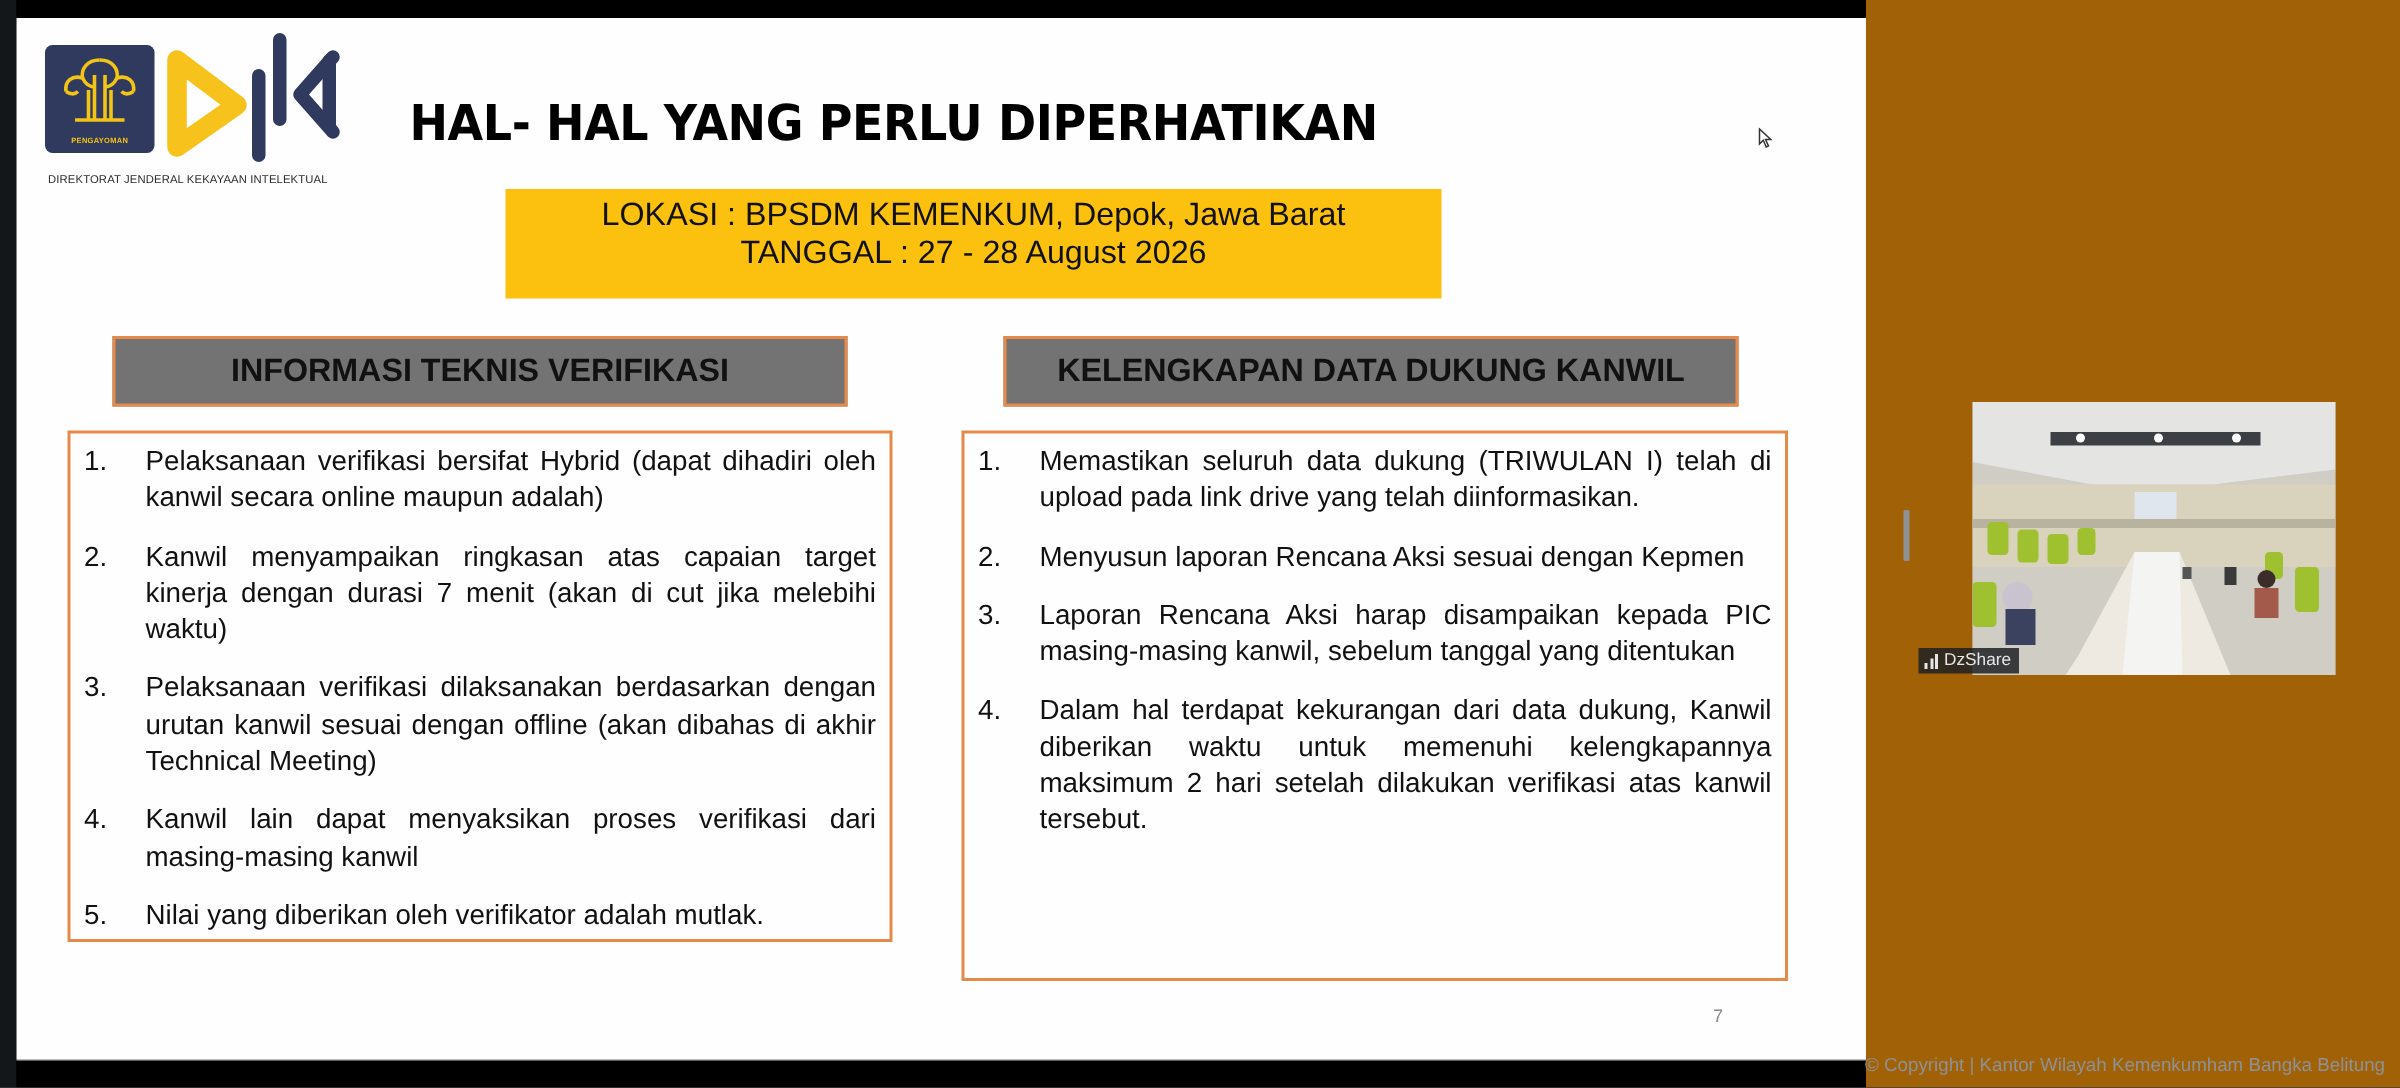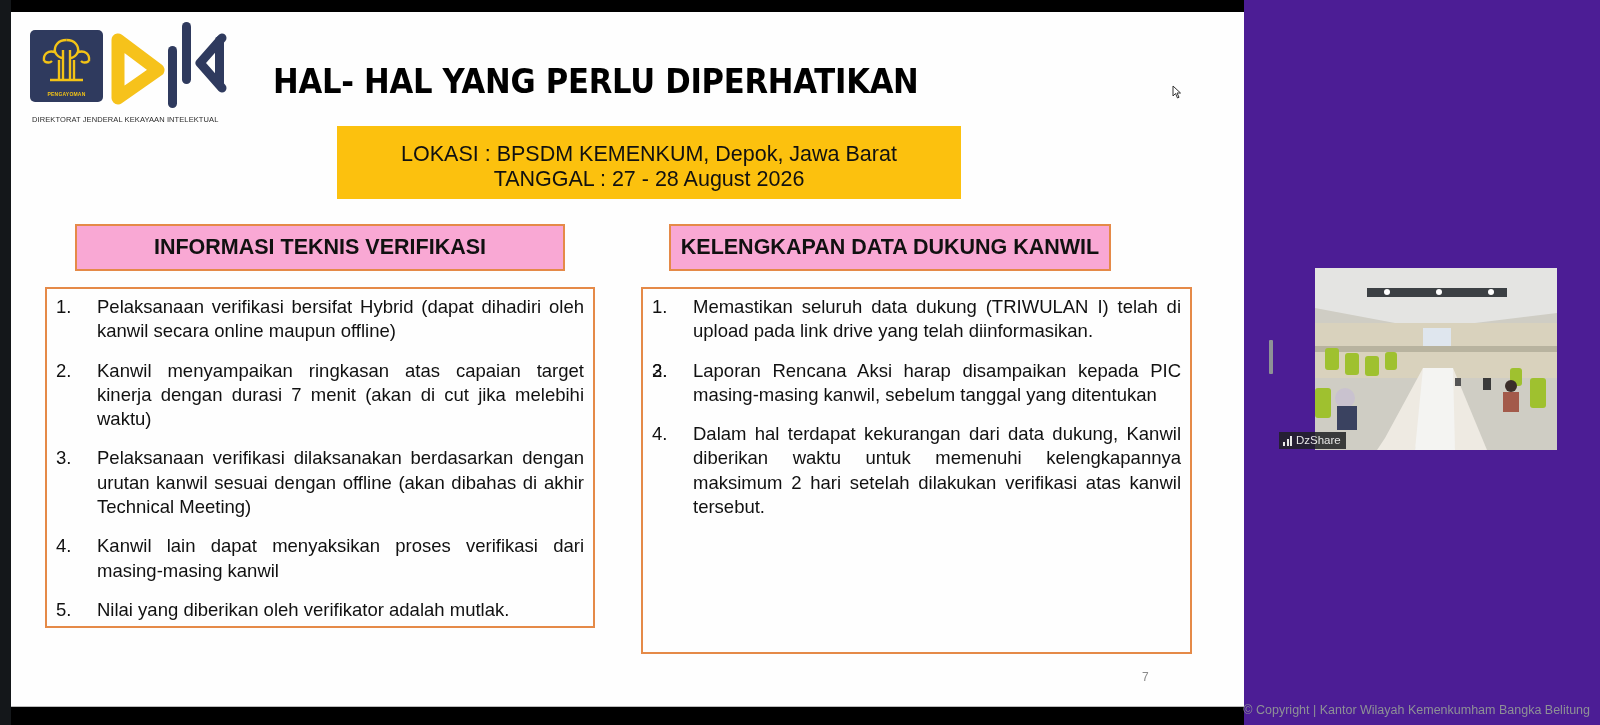--- a/index.html
+++ b/index.html
@@ -21,7 +21,7 @@
 
     .page-title { position: absolute; left: 262px; top: 50px; font-family: "DejaVu Sans", sans-serif; font-size: 33px; font-weight: bold; color: #000; letter-spacing: -0.3px; transform: scaleX(0.93); transform-origin: left center; white-space: nowrap; }
 
-    .info-banner { position: absolute; left: 326px; top: 114px; width: 624px; height: 73px; background: #fcc10e; text-align: center; color: #111; font-size: 21.5px; line-height: 25px; padding-top: 16px; }
+    .info-banner { position: absolute; left: 326px; top: 114px; width: 624px; height: 73px; background: #fcc10e; text-align: center; color: #111; font-size: 21.5px; line-height: 25px; padding-top: 5px; }
 
     .section-header { position: absolute; height: 47px; border: 2.5px solid #e58a48; background: #f9a8d4; text-align: center; font-weight: bold; font-size: 21.5px; line-height: 42px; color: #111; }
     .section-box { position: absolute; border: 2.5px solid #e58a48; background: #fefefe; }

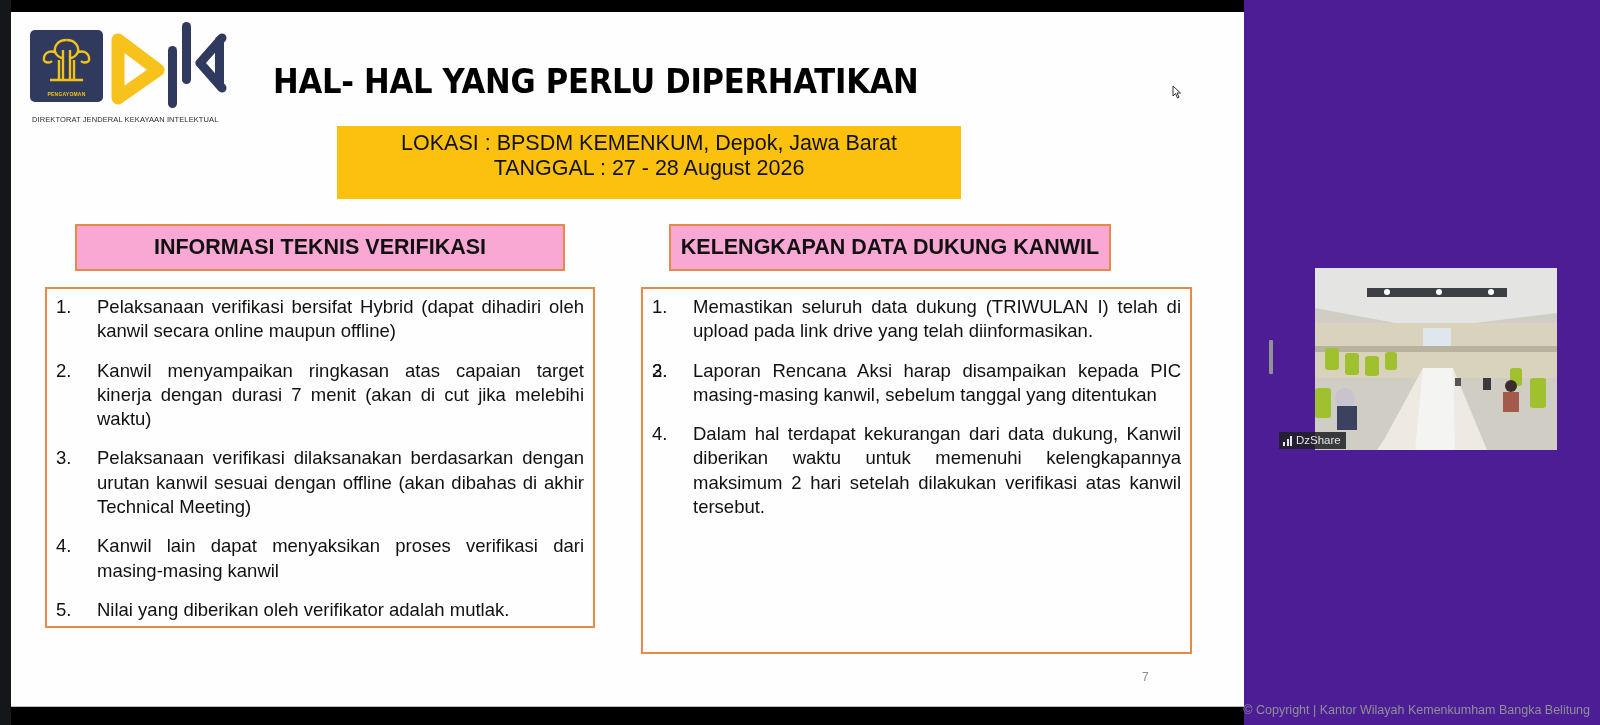--- a/index.html
+++ b/index.html
@@ -23,7 +23,7 @@
 
     .info-banner { position: absolute; left: 326px; top: 114px; width: 624px; height: 73px; background: #fcc10e; text-align: center; color: #111; font-size: 21.5px; line-height: 25px; padding-top: 5px; }
 
-    .section-header { position: absolute; height: 47px; border: 2.5px solid #e58a48; background: #f9a8d4; text-align: center; font-weight: bold; font-size: 21.5px; line-height: 42px; color: #111; }
+    .section-header { position: absolute; height: 47px; border: 2.5px solid #e58a48; background: #737373; text-align: center; font-weight: bold; font-size: 21.5px; line-height: 42px; color: #111; }
     .section-box { position: absolute; border: 2.5px solid #e58a48; background: #fefefe; }
 
     .list { list-style: none; position: absolute; }

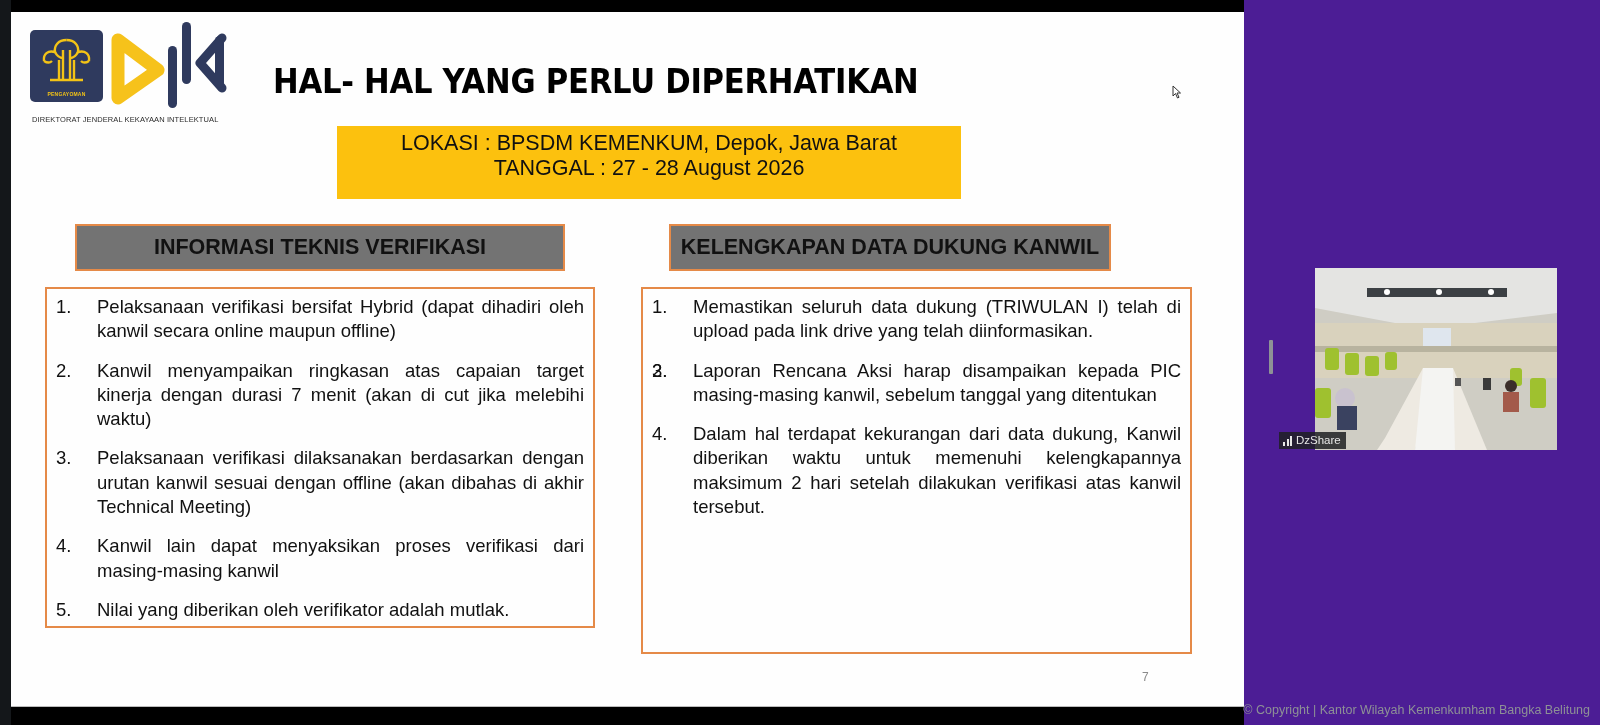--- a/index.html
+++ b/index.html
@@ -108,7 +108,7 @@
     </ol>
   </div>
 
-  <div class="section-header" style="left:658px; top:212px; width:442px;">KELENGKAPAN DATA DUKUNG KANWIL</div>
+  <div class="section-header" style="left:658px; top:212px; width:490px;">KELENGKAPAN DATA DUKUNG KANWIL</div>
   <div class="section-box" style="left:630px; top:275px; width:551px; height:367px;">
     <ol class="list" style="left:50px; top:6px; width:488px;">
       <li>

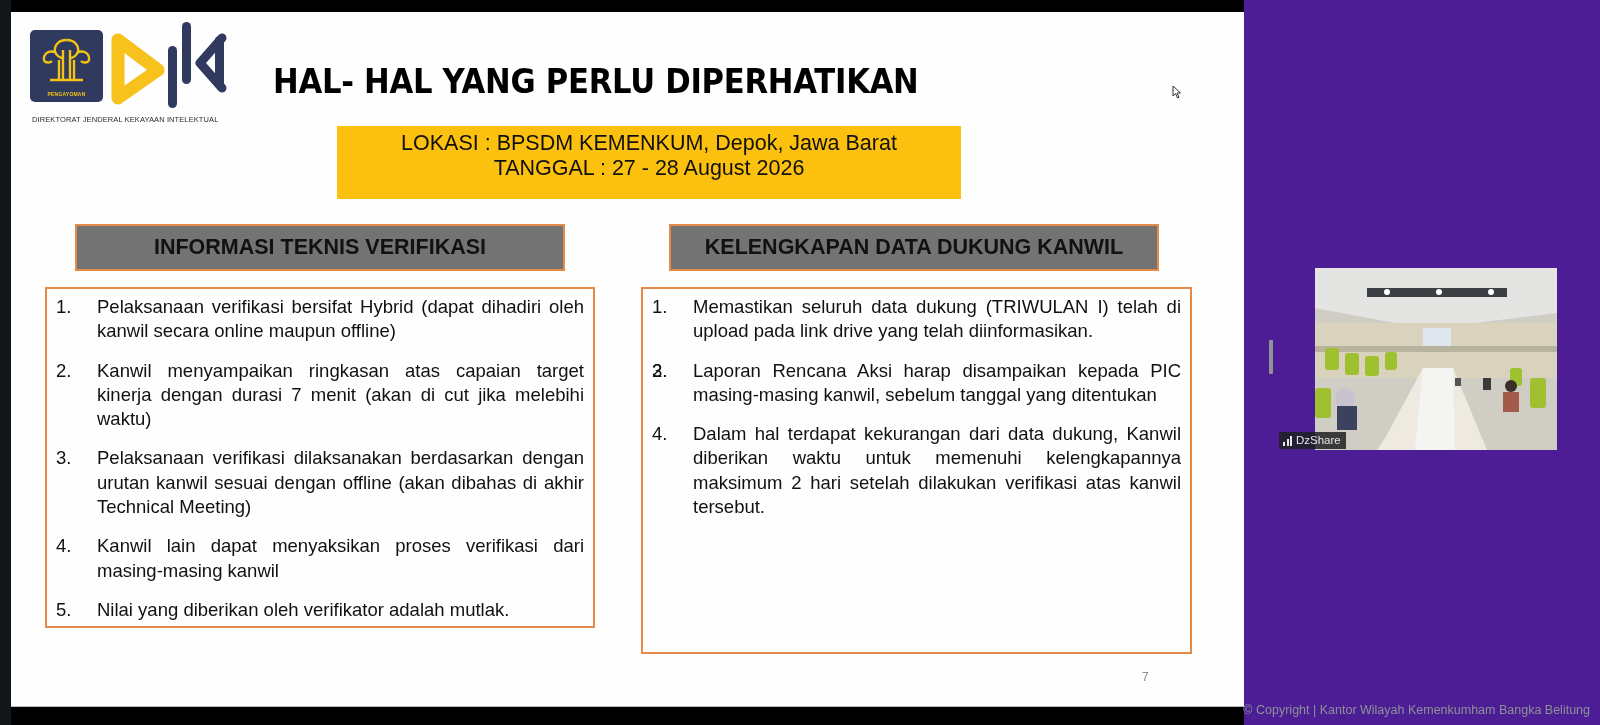--- a/index.html
+++ b/index.html
@@ -91,7 +91,7 @@
   <div class="section-box" style="left:34px; top:275px; width:550px; height:341px;">
     <ol class="list" style="left:50px; top:6px; width:487px;">
       <li>
-        <span class="num">1.</span><span>Pelaksanaan verifikasi bersifat Hybrid (dapat dihadiri oleh kanwil secara </span><b>online</b><span> maupun </span><b>offline</b><span>)</span>
+        <span class="num">1.</span><span>Pelaksanaan verifikasi bersifat Hybrid (dapat dihadiri oleh kanwil secara </span><b>online</b><span> maupun </span><b>adalah</b><span>)</span>
       </li>
       <li>
         <span class="num">2.</span><span>Kanwil menyampaikan ringkasan atas capaian target kinerja dengan durasi 7 menit (akan di cut jika melebihi waktu)</span>

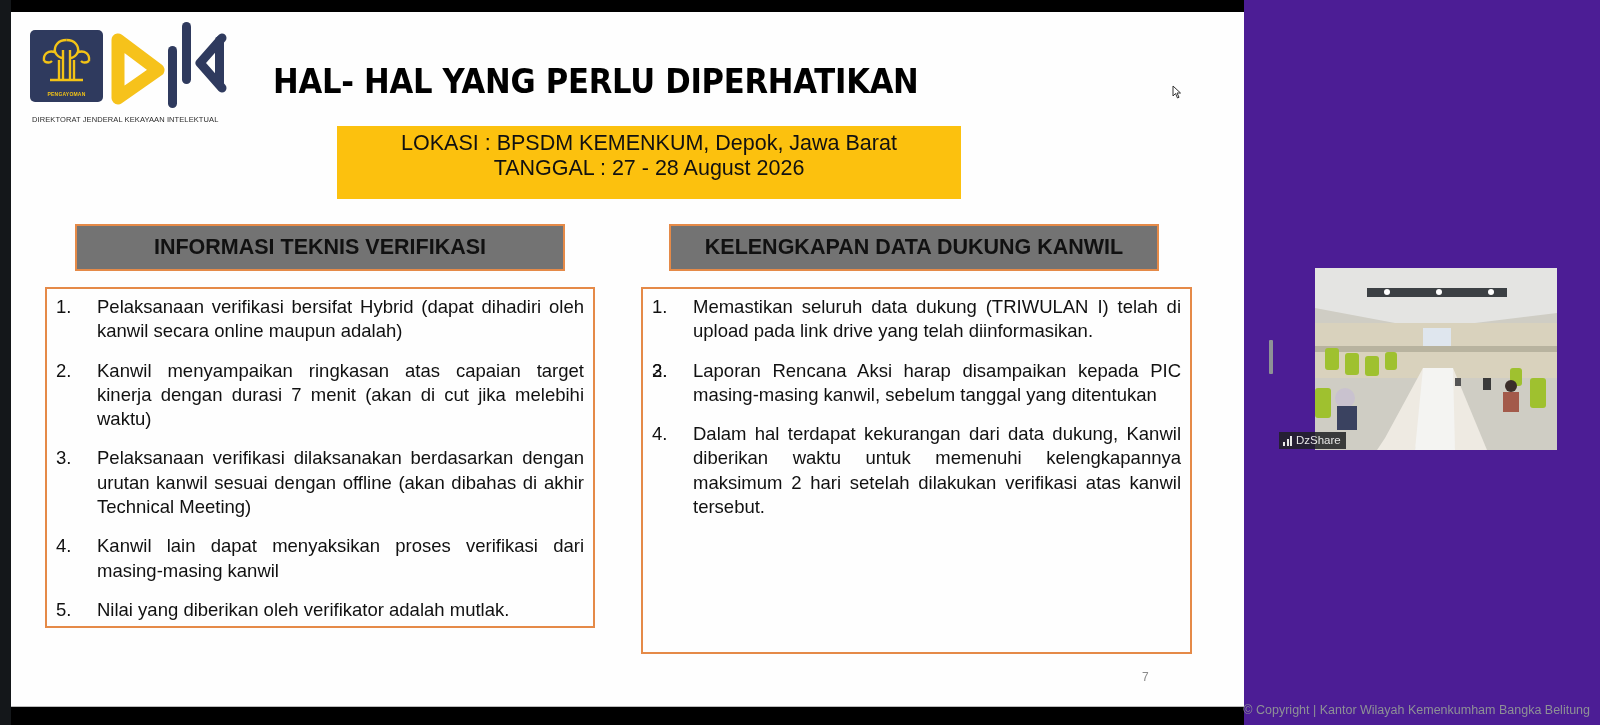--- a/index.html
+++ b/index.html
@@ -115,7 +115,7 @@
         <span class="num">1.</span><span>Memastikan seluruh data dukung (TRIWULAN I) telah di upload pada link drive yang telah diinformasikan.</span>
       </li>
       <li>
-        <span class="num">2.</span>
+        <span class="num">2.</span><span>Menyusun laporan Rencana Aksi sesuai dengan Kepmen</span>
       </li>
       <li>
         <span class="num">3.</span><span>Laporan Rencana Aksi harap disampaikan kepada PIC masing-masing kanwil, sebelum tanggal yang ditentukan</span>

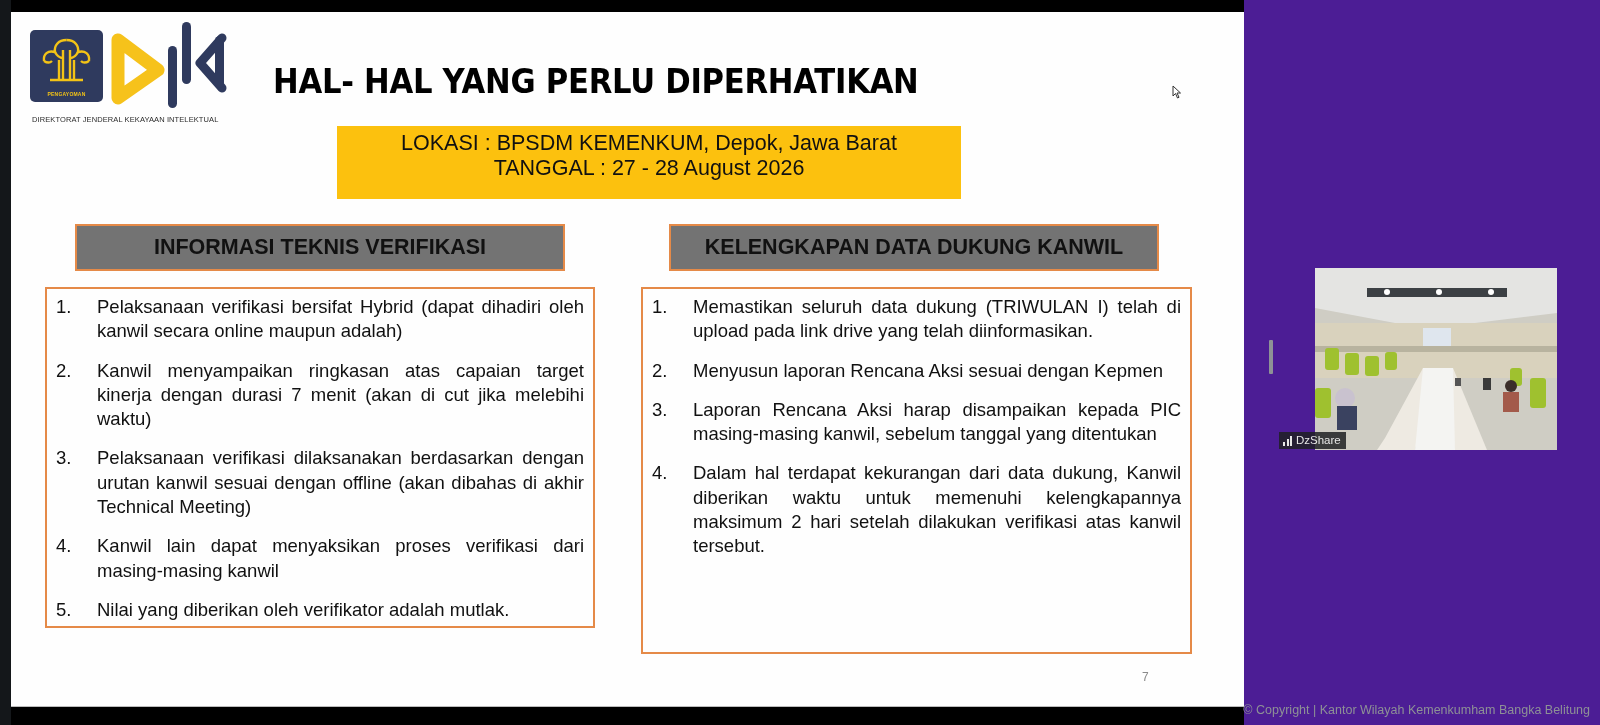--- a/index.html
+++ b/index.html
@@ -35,7 +35,7 @@
 
     .cursor { position: absolute; left: 1161px; top: 73px; }
 
-    .right-panel { position: absolute; left: 1244px; top: 0; width: 356px; height: 725px; background: #4c1d95; }
+    .right-panel { position: absolute; left: 1244px; top: 0; width: 356px; height: 725px; background: #a16207; }
     .resize-handle { position: absolute; left: 25px; top: 340px; width: 4px; height: 34px; background: #8e9296; border-radius: 1px; }
     .video-tile { position: absolute; left: 71px; top: 268px; width: 242px; height: 182px; overflow: hidden; background: #d8d8d2; }
     .video-name { position: absolute; left: 35px; top: 432px; height: 17px; padding: 0 5px 0 4px; background: rgba(30,32,35,0.85); color: #e6e6e6; font-size: 11.5px; line-height: 17px; display: flex; align-items: center; gap: 4px; }

